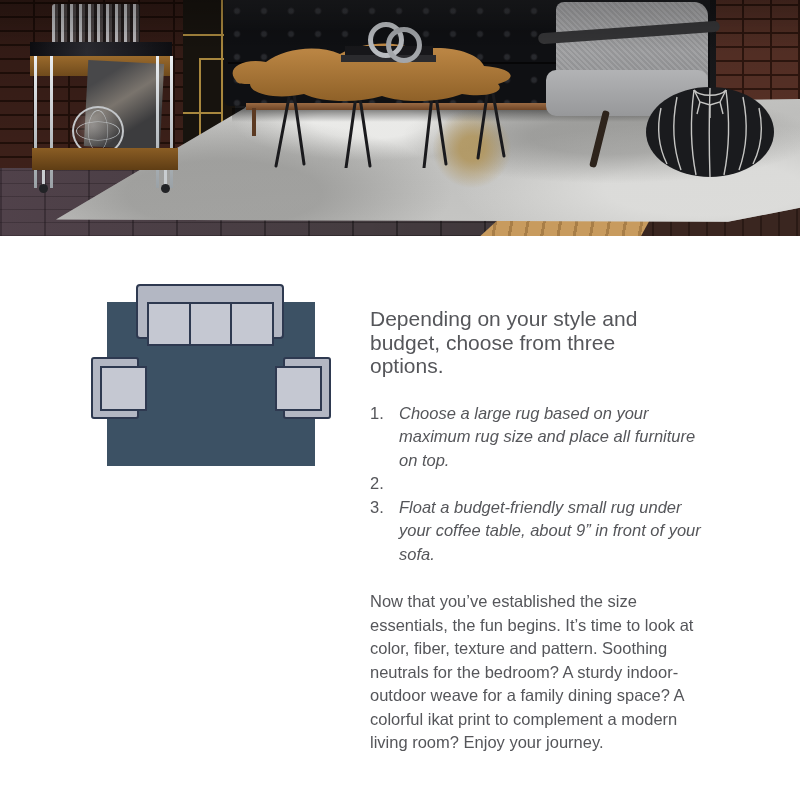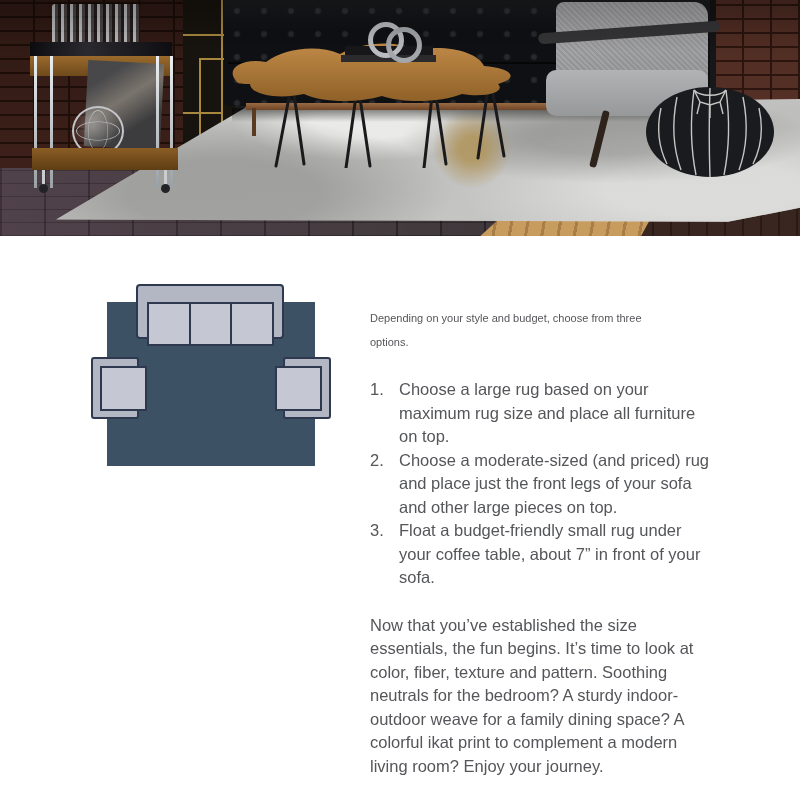--- a/index.html
+++ b/index.html
@@ -120,7 +120,7 @@
   .d-chair-cushion-right{left:190px;top:86px;width:47px;height:45px;background:var(--diagram_cushion,#c5c8d2);}
   .text-col{position:absolute;left:370px;top:44px;width:385px;color:var(--body,#55565a);}
   .headline{font-size:28px;font-weight:400;letter-spacing:5px;color:var(--heading,#3a3b3d);margin:0;line-height:32px;}
-  .intro{margin-top:27px;font-size:11px;line-height:23.5px;width:305px;}
+  .intro{margin-top:27px;font-size:21px;line-height:23.5px;width:305px;}
   .steps{margin-top:24px;}
   .step{display:flex;font-size:16.5px;line-height:23.5px;}
   .step-num{width:29px;flex:none;}

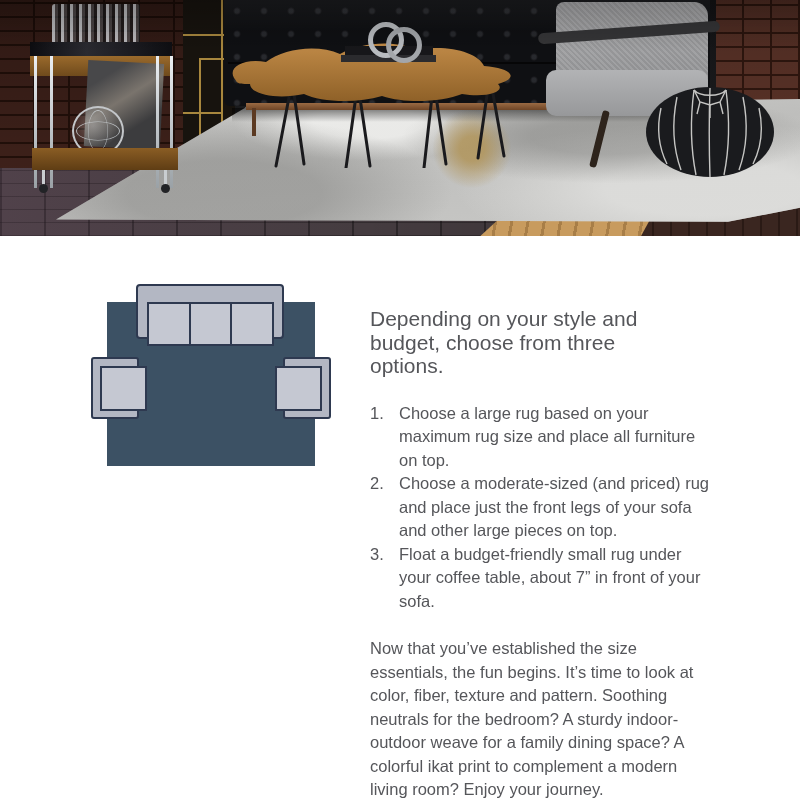--- a/index.html
+++ b/index.html
@@ -124,7 +124,7 @@
   .steps{margin-top:24px;}
   .step{display:flex;font-size:16.5px;line-height:23.5px;}
   .step-num{width:29px;flex:none;}
-  .step-text{width:314px;}
+  .step-text{width:314px;font-style:italic;}
   .outro{margin-top:24px;font-size:16.5px;line-height:23.5px;width:338px;}
 </style>
 </head>

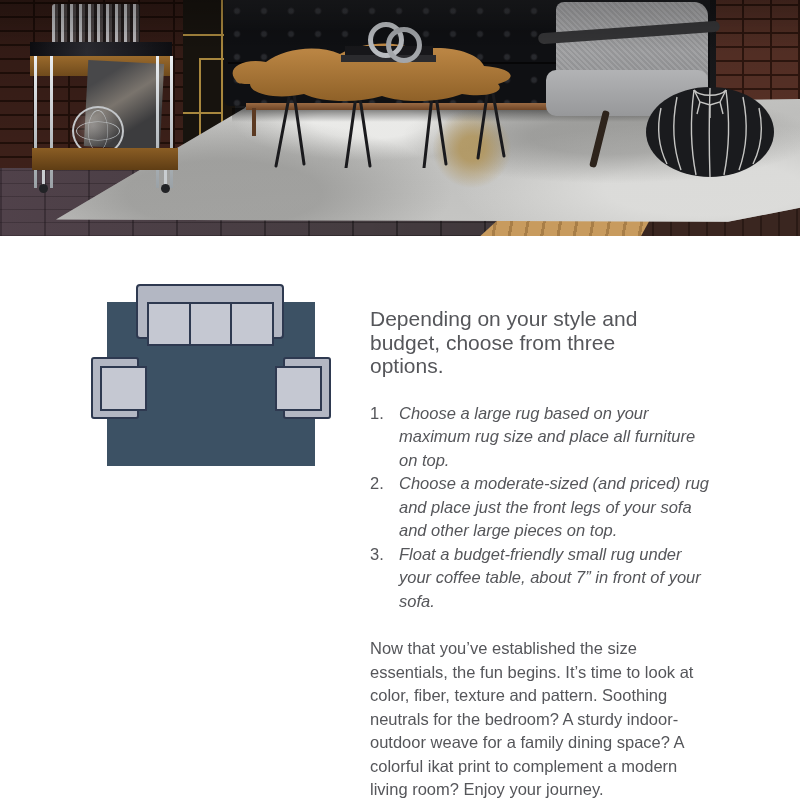--- a/index.html
+++ b/index.html
@@ -248,7 +248,6 @@
       </div>
       <div class="step">
         <span class="step-num">2.</span>
-        <span class="step-text">Choose a moderate-sized (and priced) rug and place just the front legs of your sofa and other large pieces on top.</span>
       </div>
       <div class="step">
         <span class="step-num">3.</span>

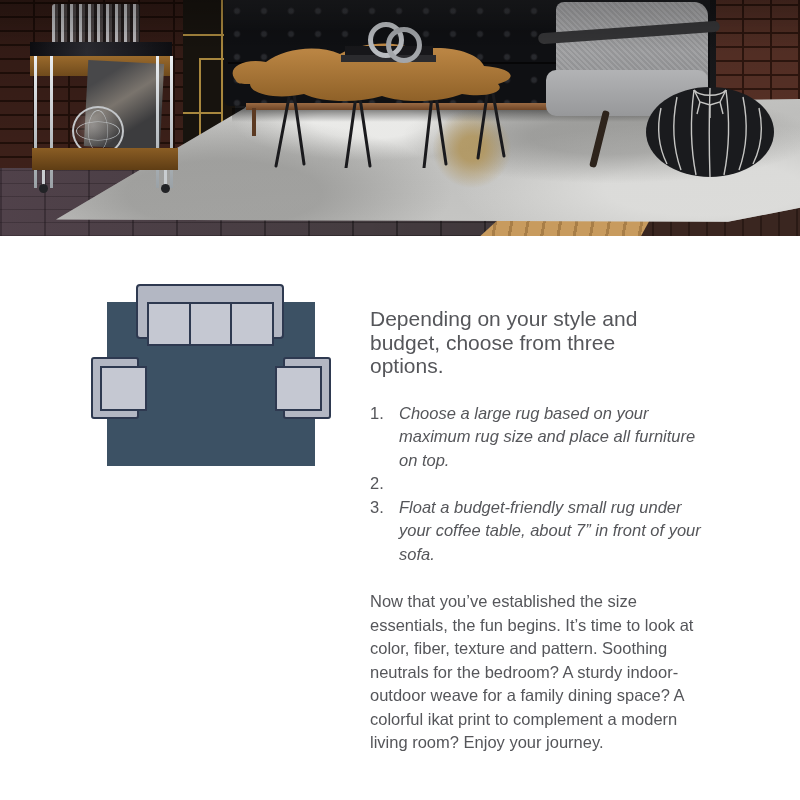--- a/index.html
+++ b/index.html
@@ -251,7 +251,7 @@
       </div>
       <div class="step">
         <span class="step-num">3.</span>
-        <span class="step-text">Float a budget-friendly small rug under your coffee table, about 7” in front of your sofa.</span>
+        <span class="step-text">Float a budget-friendly small rug under your coffee table, about 9” in front of your sofa.</span>
       </div>
     </div>
     <p class="outro">Now that you’ve established the size essentials, the fun begins. It’s time to look at color, fiber, texture and pattern. Soothing neutrals for the bedroom? A sturdy indoor-outdoor weave for a family dining space? A colorful ikat print to complement a modern living room? Enjoy your journey.</p>

